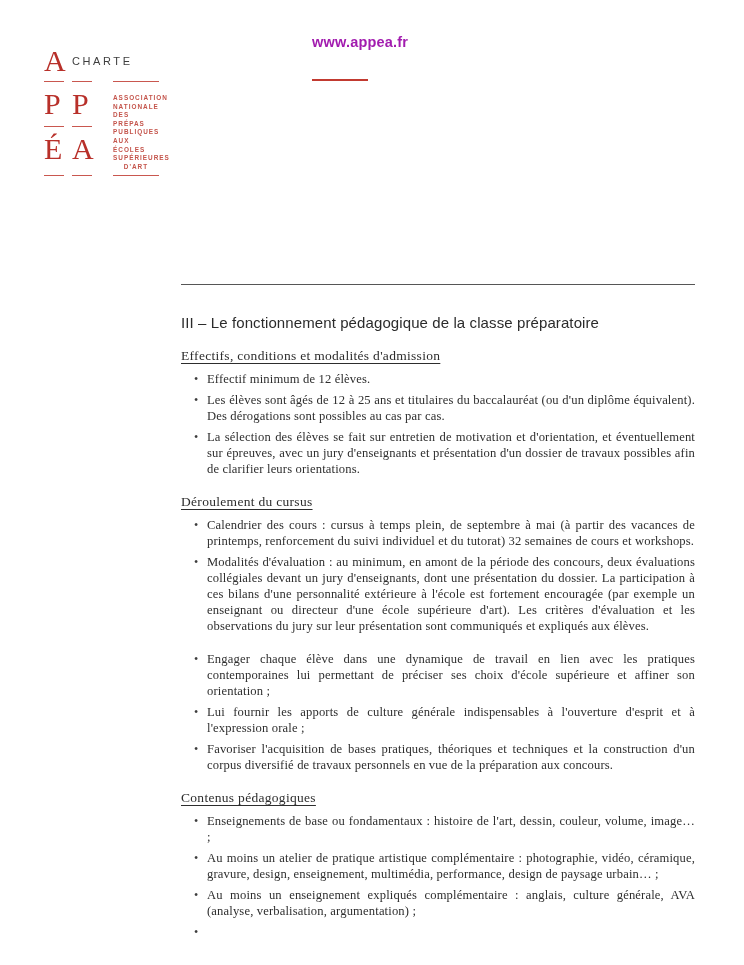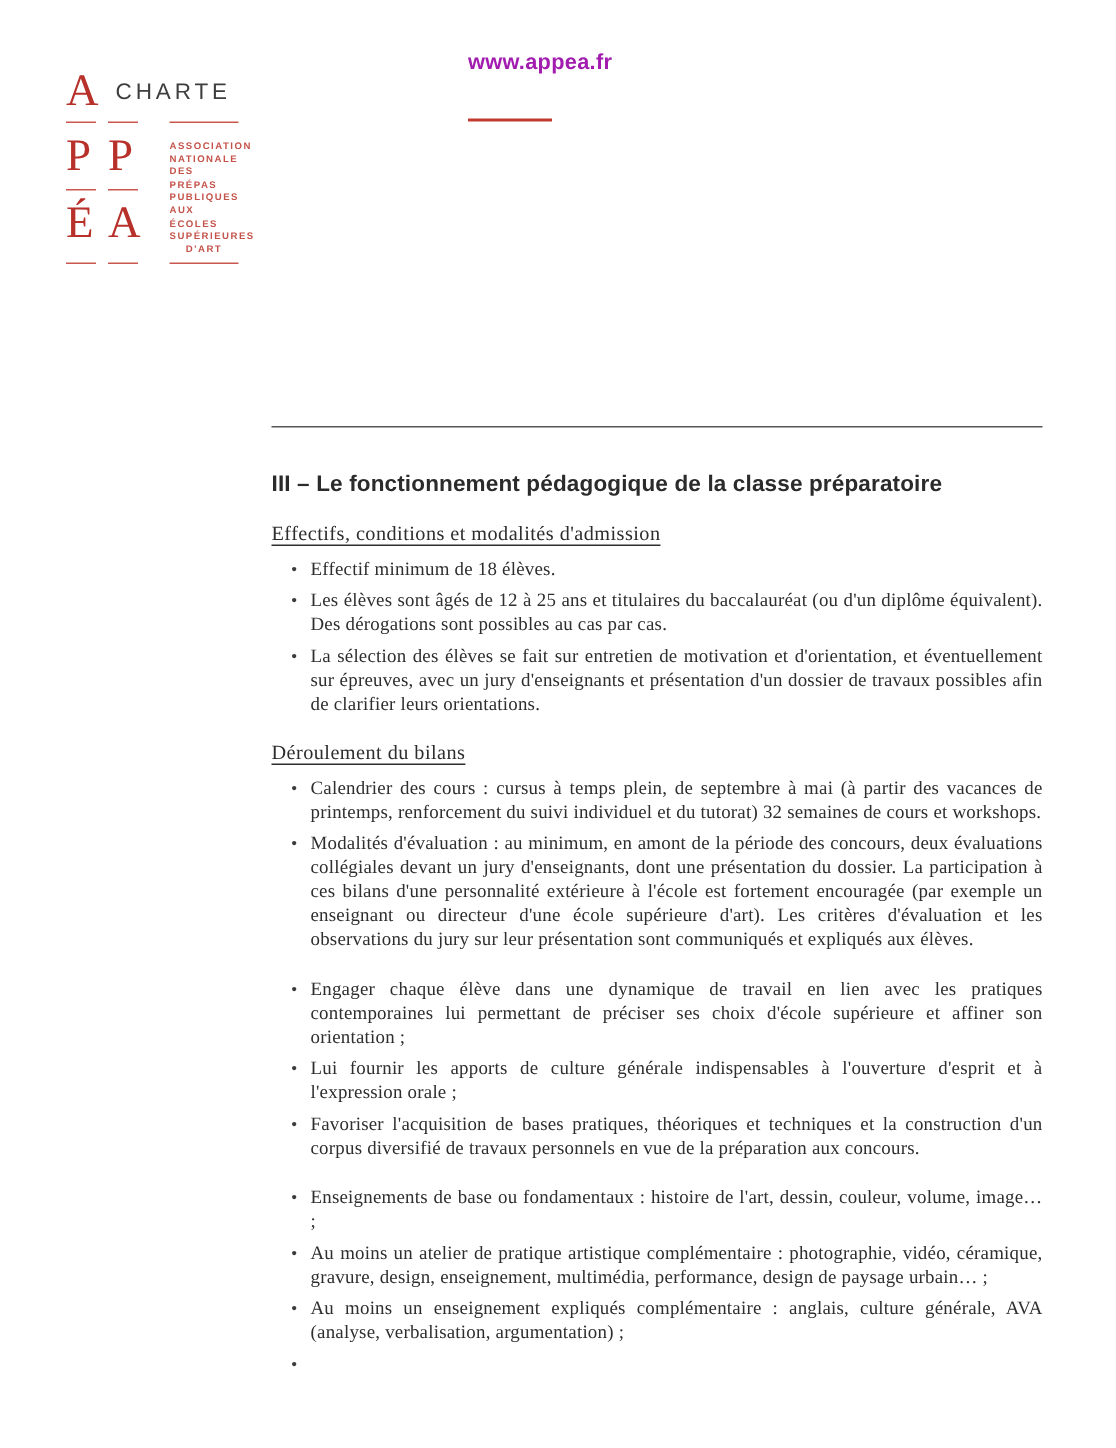--- a/index.html
+++ b/index.html
@@ -32,8 +32,8 @@
     grid-column:2 / 4; grid-row:1;
     align-self:center;
     font-family:"Liberation Sans", sans-serif;
-    font-size:15px; letter-spacing:2.6px;
-    color:#3e3e3e; white-space:nowrap;text-align:center;
+    font-size:11px; letter-spacing:2.6px;
+    color:#3e3e3e; white-space:nowrap;
   }
   .rl { border-top:1px solid #c9574f; width:20px; height:0; margin-top:5px; }
   .rl.long { width:46px; }

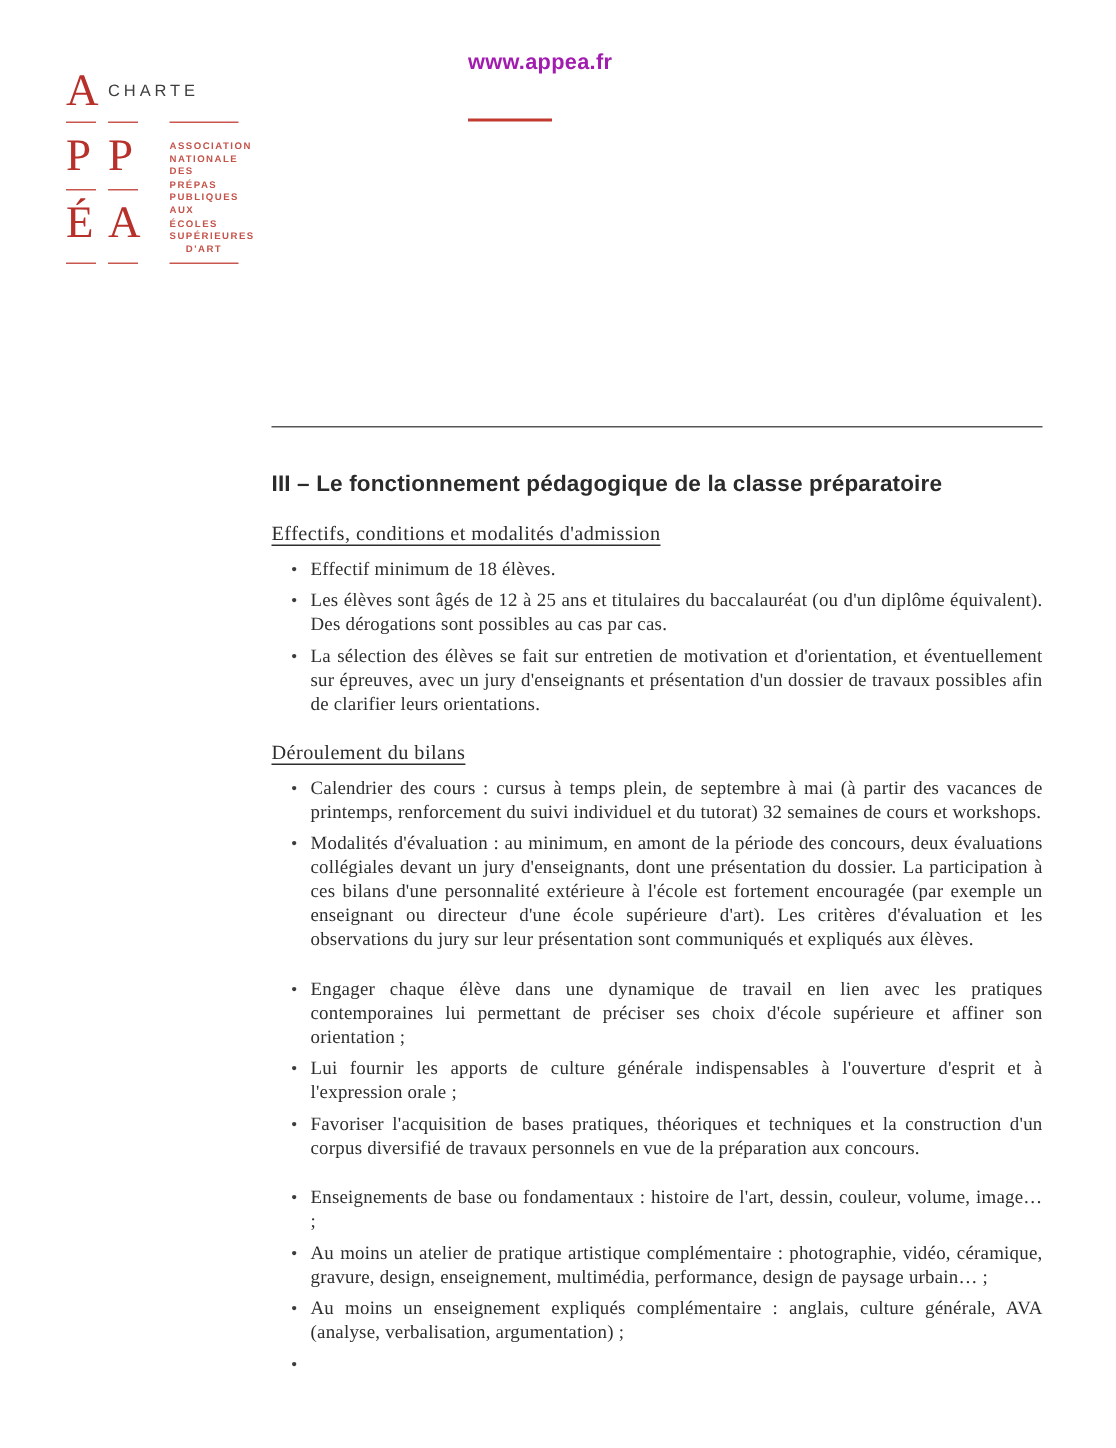--- a/index.html
+++ b/index.html
@@ -77,7 +77,7 @@
   .doc-title {
     margin:29px 0 11px 0;
     font-family:"Liberation Sans", sans-serif;
-    font-size:15px; font-weight:700;
+    font-size:15px; font-weight:400;
     color:#2b2b2b; letter-spacing:.1px;
   }
   section { margin-top:17px; }

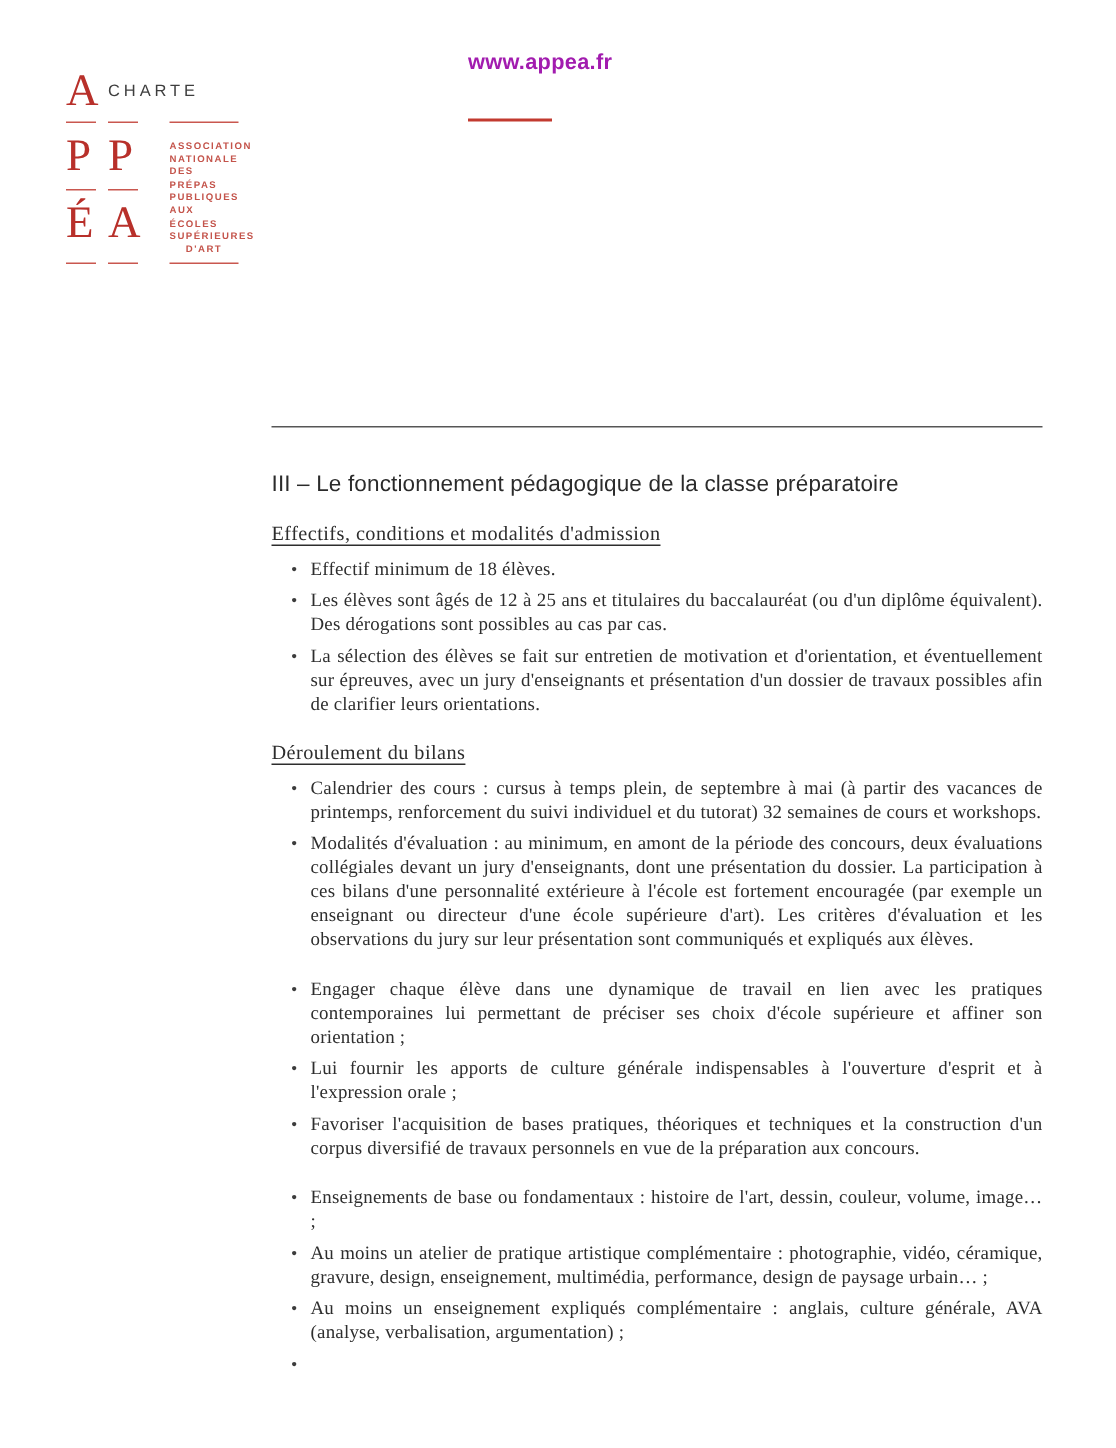--- a/index.html
+++ b/index.html
@@ -147,7 +147,7 @@
   <section>
     <h2 class="sec-title">Effectifs, conditions et modalités d'admission</h2>
     <ul class="bullets">
-      <li><span class="marker">•</span><span>Effectif minimum de 18 élèves.</span></li>
+      <li><span class="marker">•</span><span>Effectif minimum de 12 élèves.</span></li>
       <li><span class="marker">•</span><span>Les élèves sont âgés de 12 à 25 ans et titulaires du baccalauréat (ou d'un diplôme équivalent). Des dérogations sont possibles au cas par cas.</span></li>
       <li><span class="marker">•</span><span>La sélection des élèves se fait sur entretien de motivation et d'orientation, et éventuellement sur épreuves, avec un jury d'enseignants et présentation d'un dossier de travaux possibles afin de clarifier leurs orientations.</span></li>
     </ul>

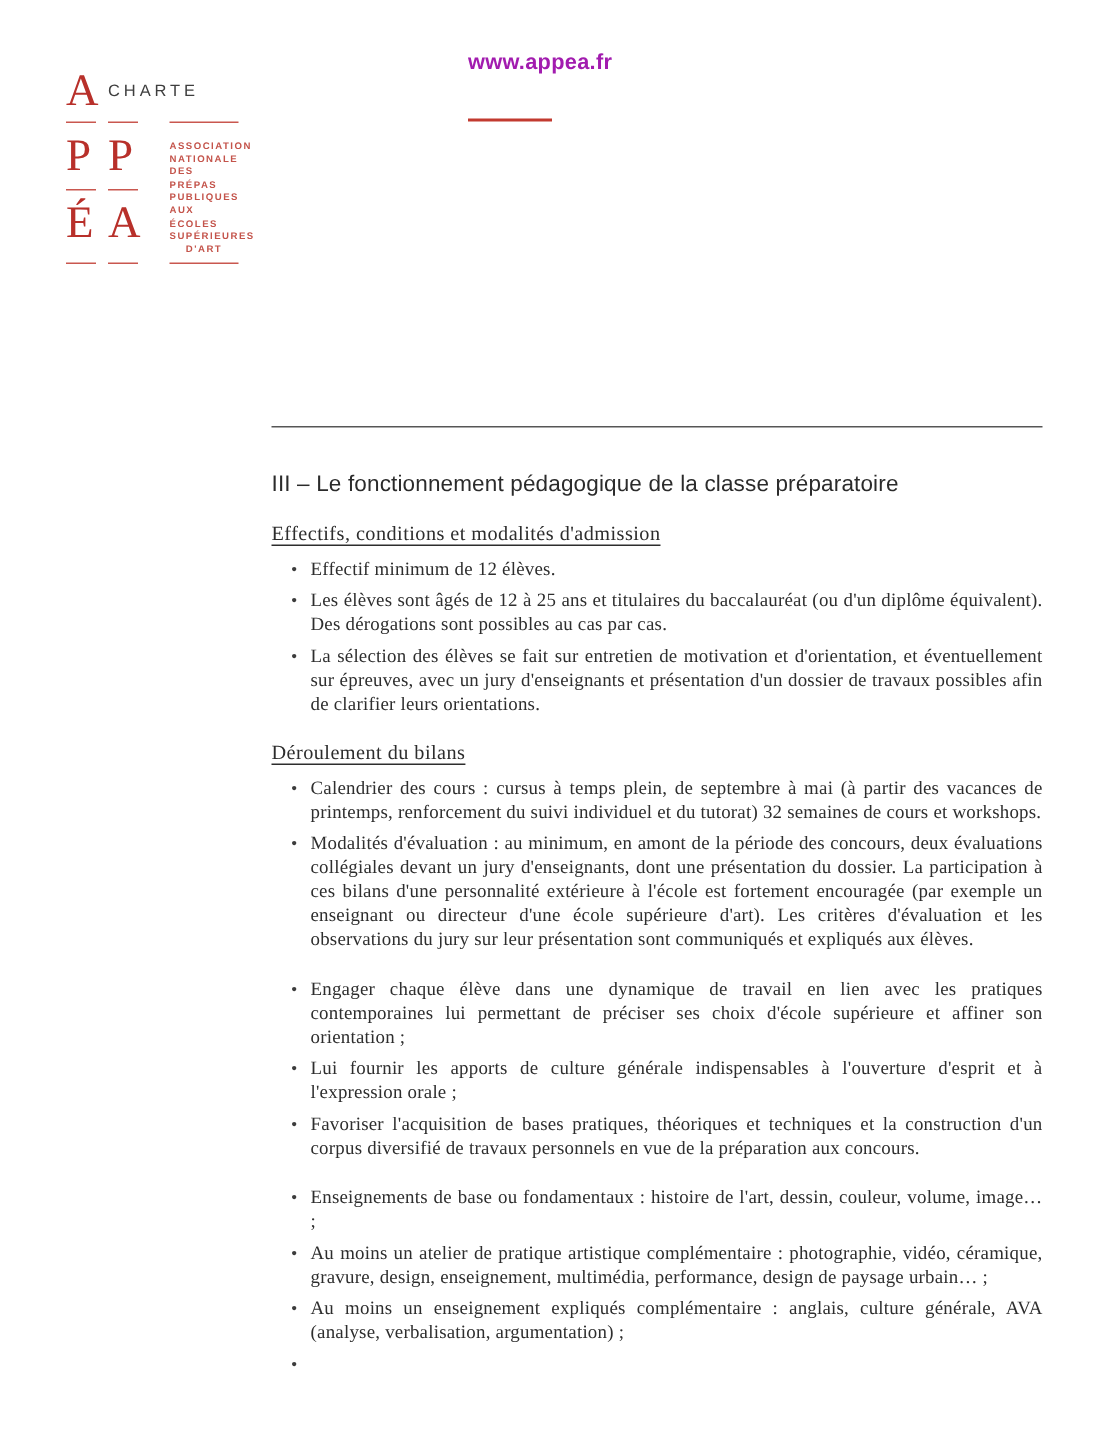--- a/index.html
+++ b/index.html
@@ -154,7 +154,7 @@
   </section>
 
   <section>
-    <h2 class="sec-title">Déroulement du bilans</h2>
+    <h2 class="sec-title">Déroulement du cursus</h2>
     <ul class="bullets">
       <li><span class="marker">•</span><span>Calendrier des cours : cursus à temps plein, de septembre à mai (à partir des vacances de printemps, renforcement du suivi individuel et du tutorat) 32 semaines de cours et workshops.</span></li>
       <li><span class="marker">•</span><span>Modalités d'évaluation : au minimum, en amont de la période des concours, deux évaluations collégiales devant un jury d'enseignants, dont une présentation du dossier. La participation à ces bilans d'une personnalité extérieure à l'école est fortement encouragée (par exemple un enseignant ou directeur d'une école supérieure d'art). Les critères d'évaluation et les observations du jury sur leur présentation sont communiqués et expliqués aux élèves.</span></li>

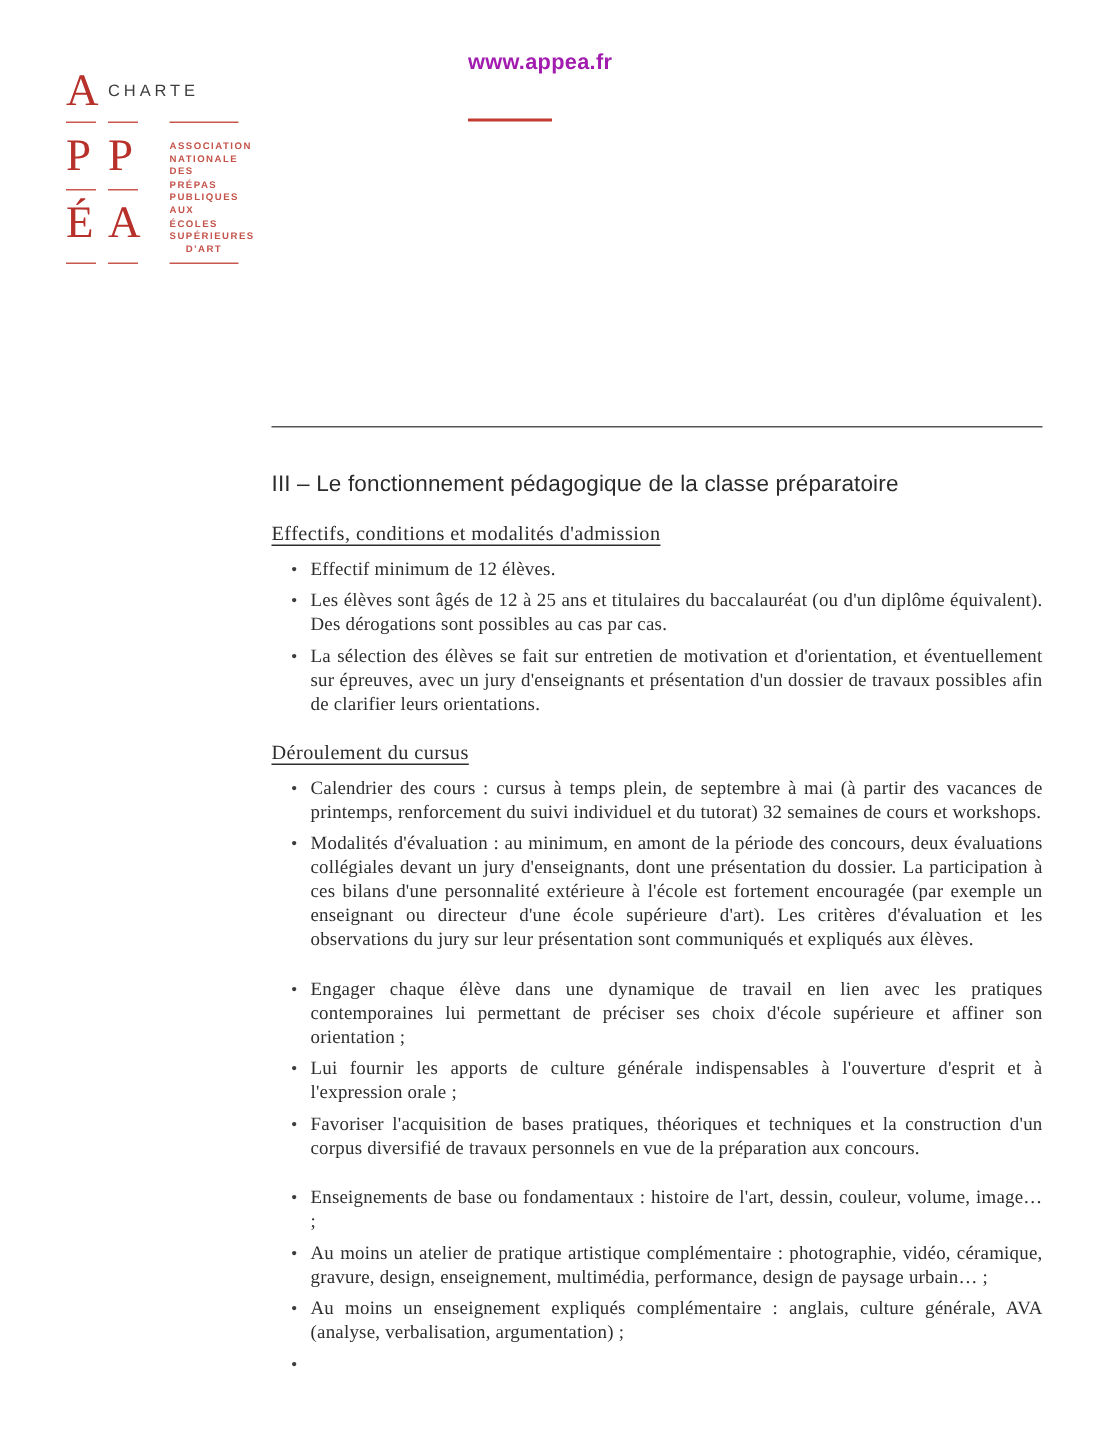--- a/index.html
+++ b/index.html
@@ -170,6 +170,7 @@
   </section>
 
   <section>
+    <h2 class="sec-title">Contenus pédagogiques</h2>
     <ul class="bullets">
       <li><span class="marker">•</span><span>Enseignements de base ou fondamentaux : histoire de l'art, dessin, couleur, volume, image… ;</span></li>
       <li><span class="marker">•</span><span>Au moins un atelier de pratique artistique complémentaire : photographie, vidéo, céramique, gravure, design, enseignement, multimédia, performance, design de paysage urbain… ;</span></li>

